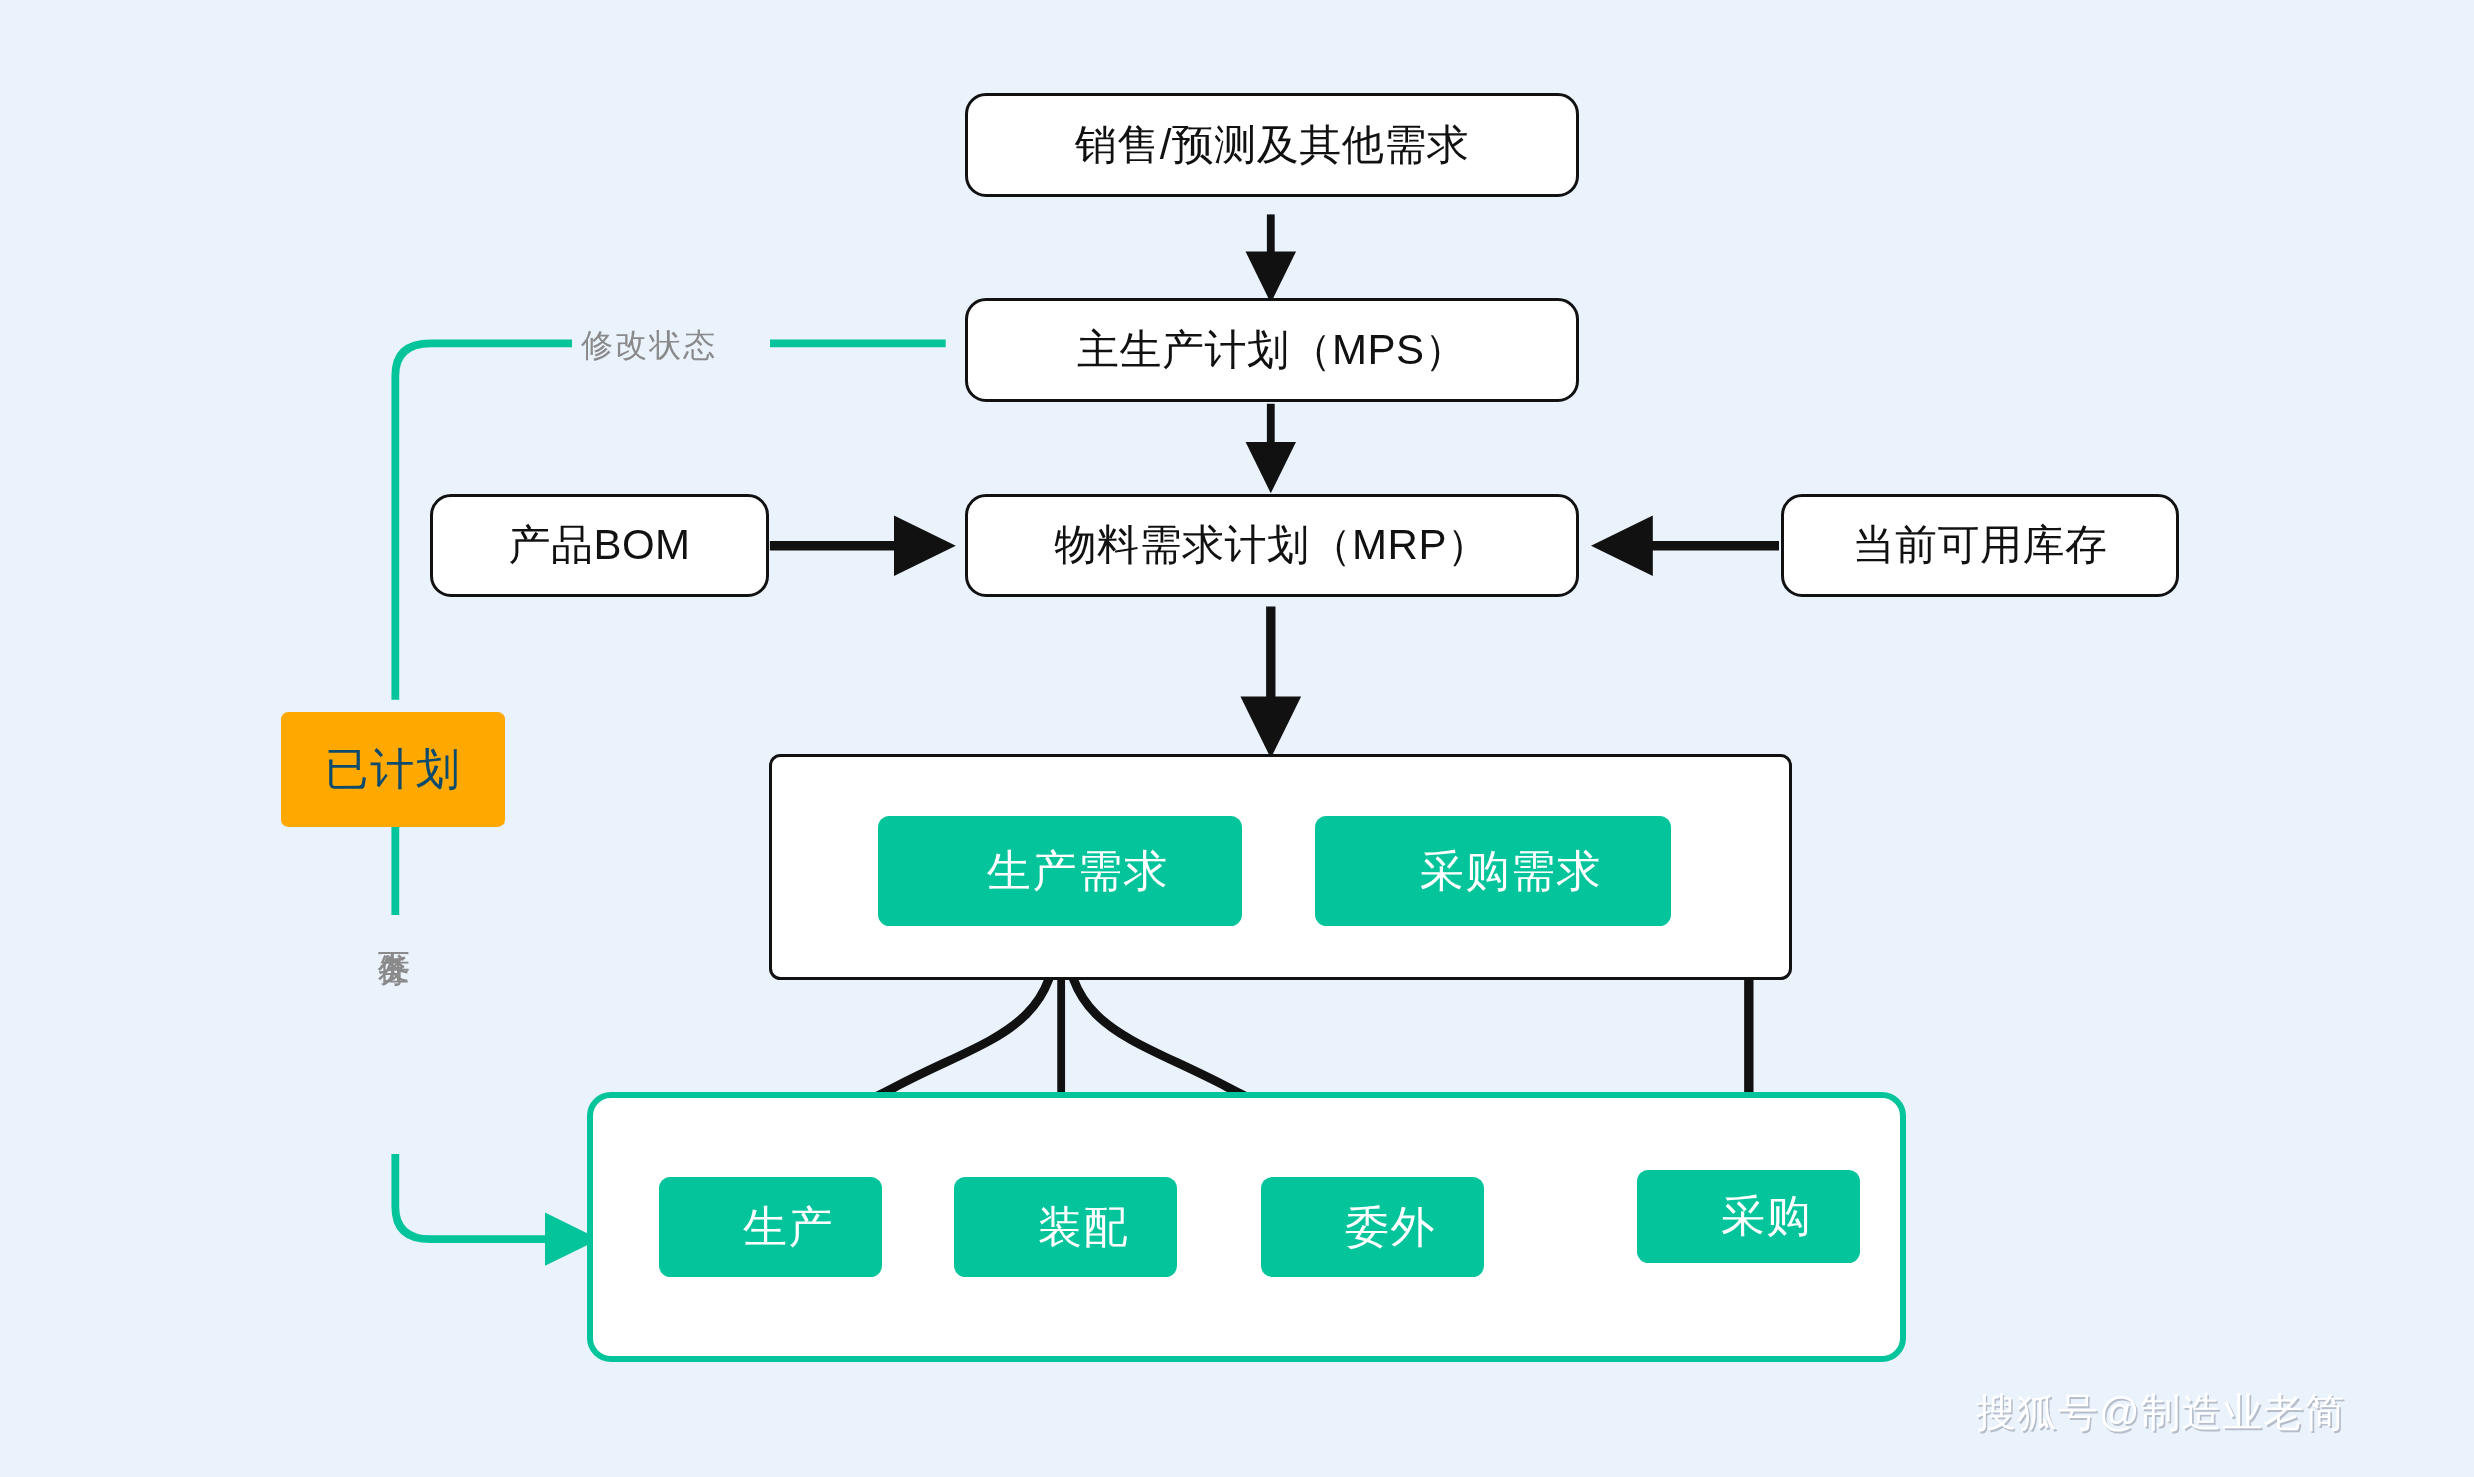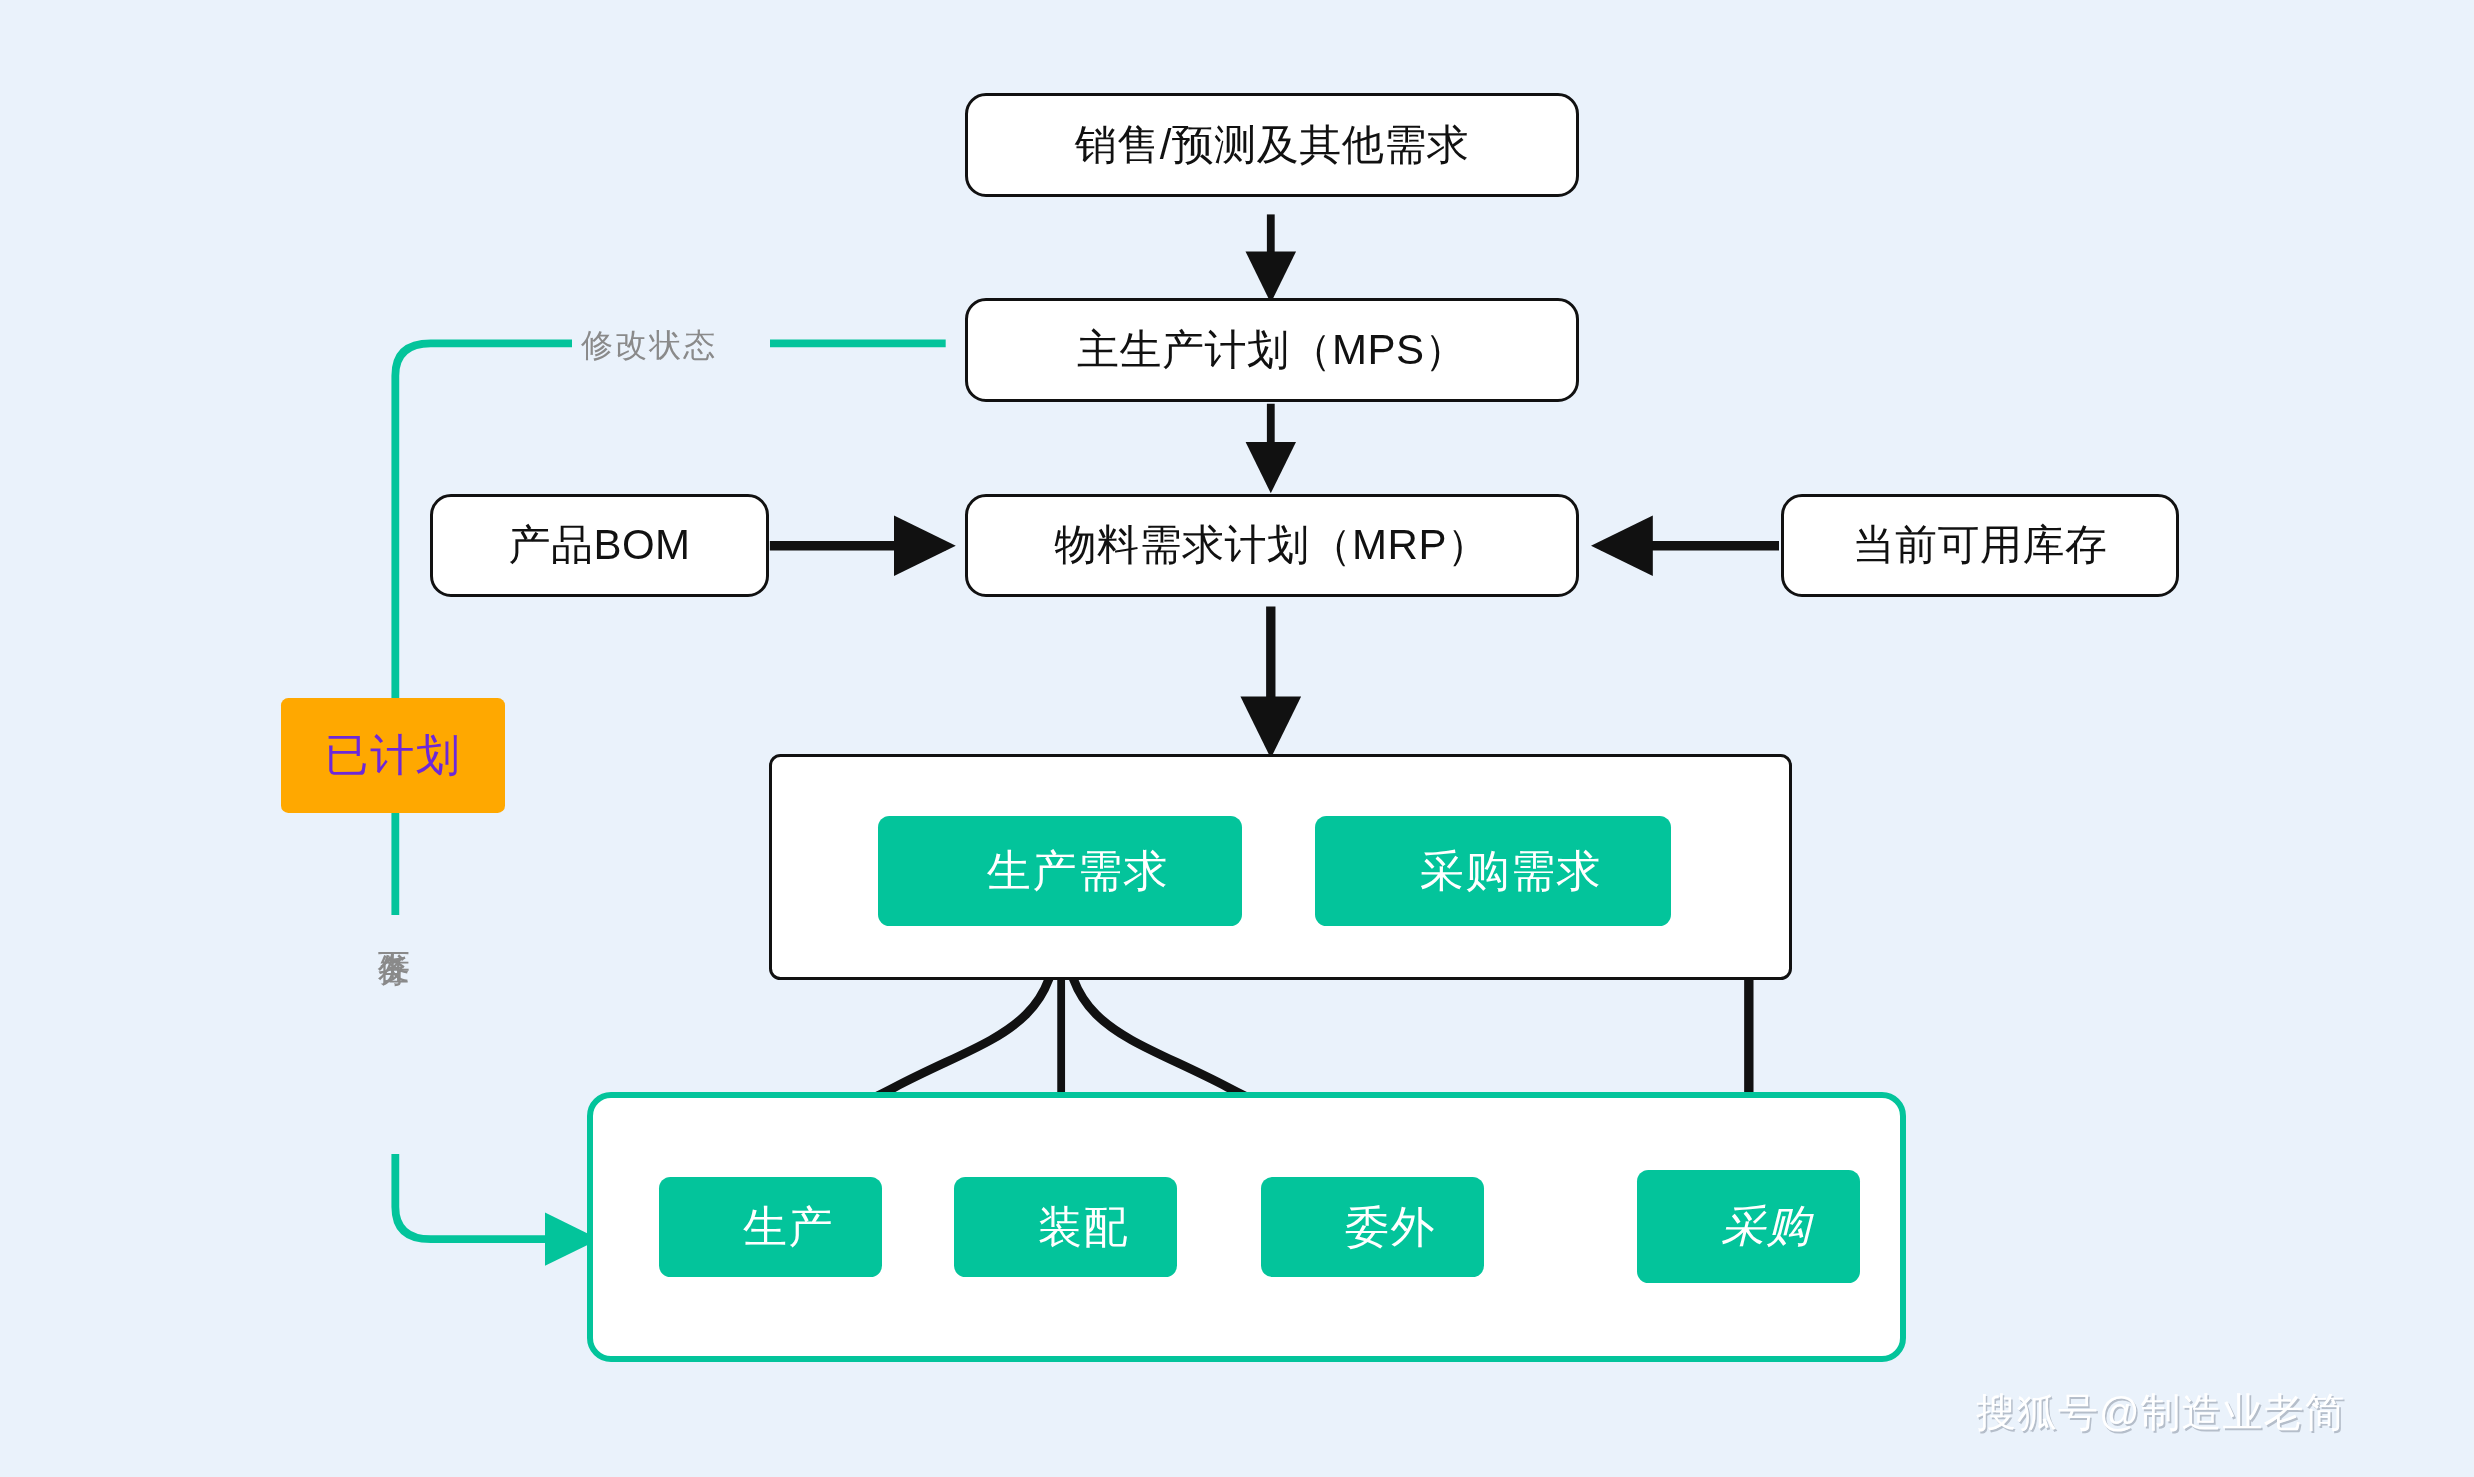--- a/index.html
+++ b/index.html
@@ -54,9 +54,10 @@
   .node-orange {
     background: #ffa800;
     border-radius: 7.3px;
-    color: #6d28d9;
+    color: #0c4a6e;
     font-size: 44px;
     letter-spacing: 1.6px;
+    margin-top: 14px;
   }
 
   

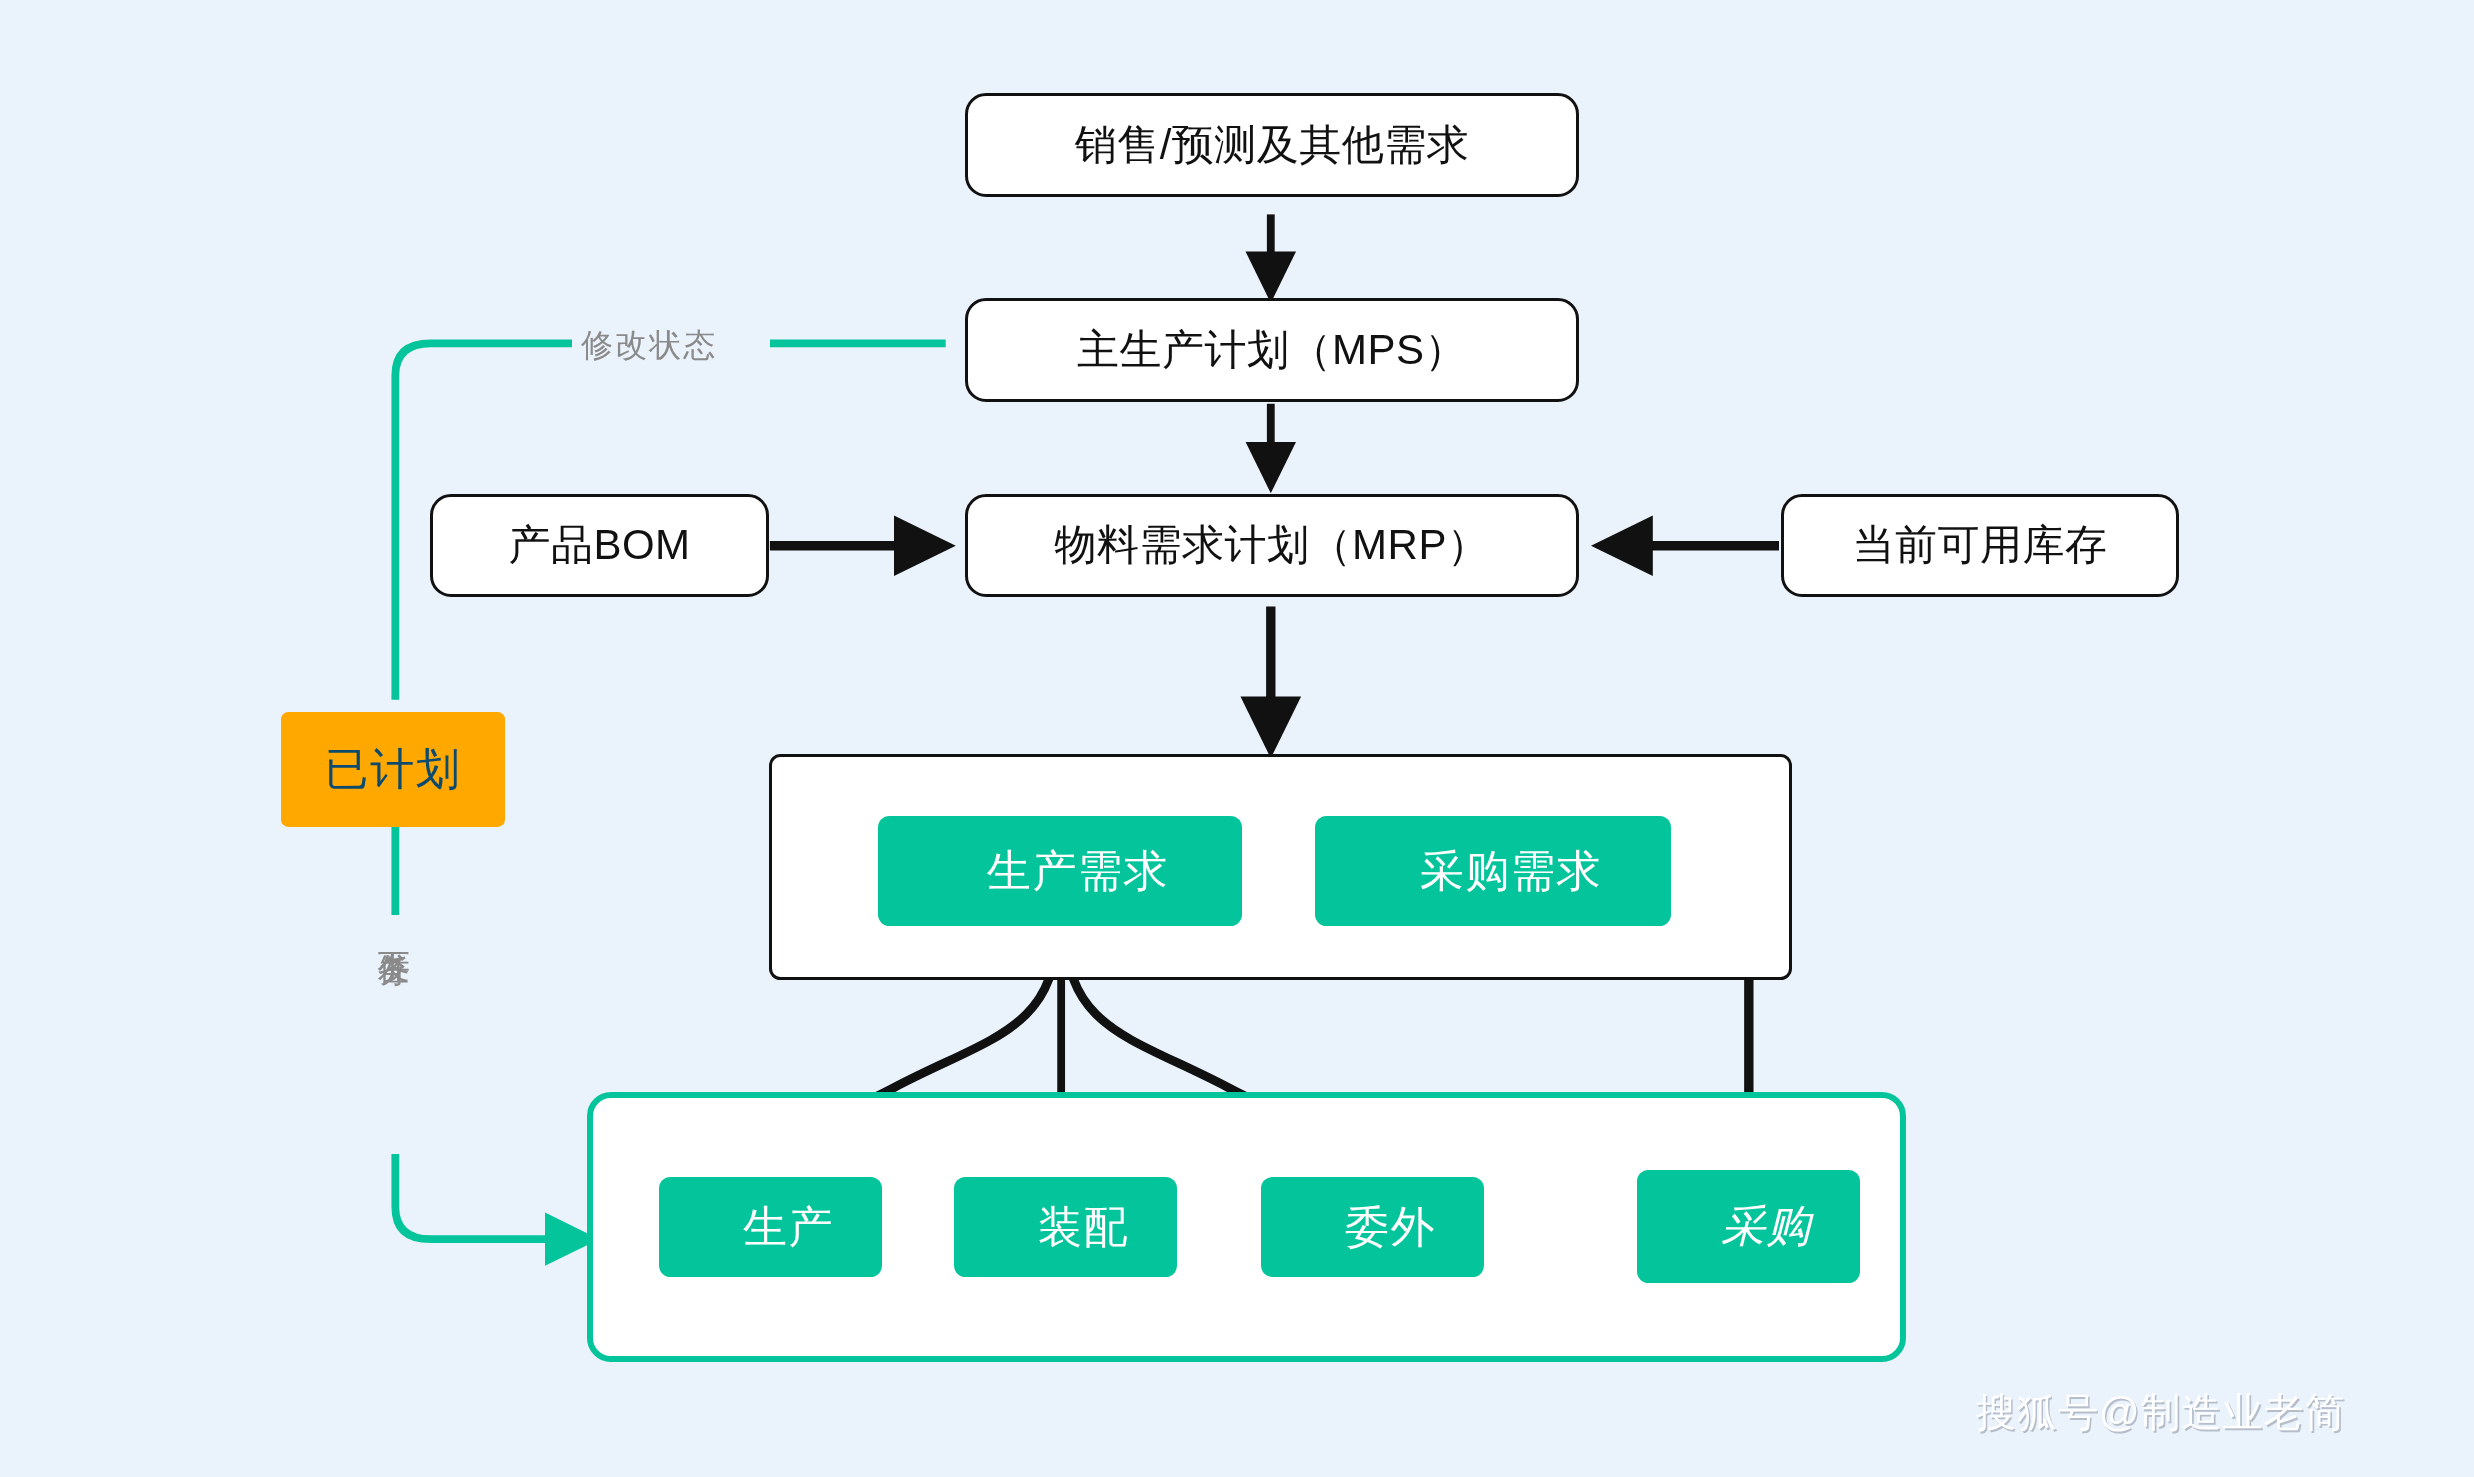--- a/index.html
+++ b/index.html
@@ -197,7 +197,7 @@
     <span>委外</span>
   </div>
 
-  <div class="node node-teal" style="left:1637px; top:1170px; width:223px; height:113px;font-style:italic;">
+  <div class="node node-teal" style="left:1637px; top:1170px; width:223px; height:93px;">
     <span>采购</span>
   </div>
 

